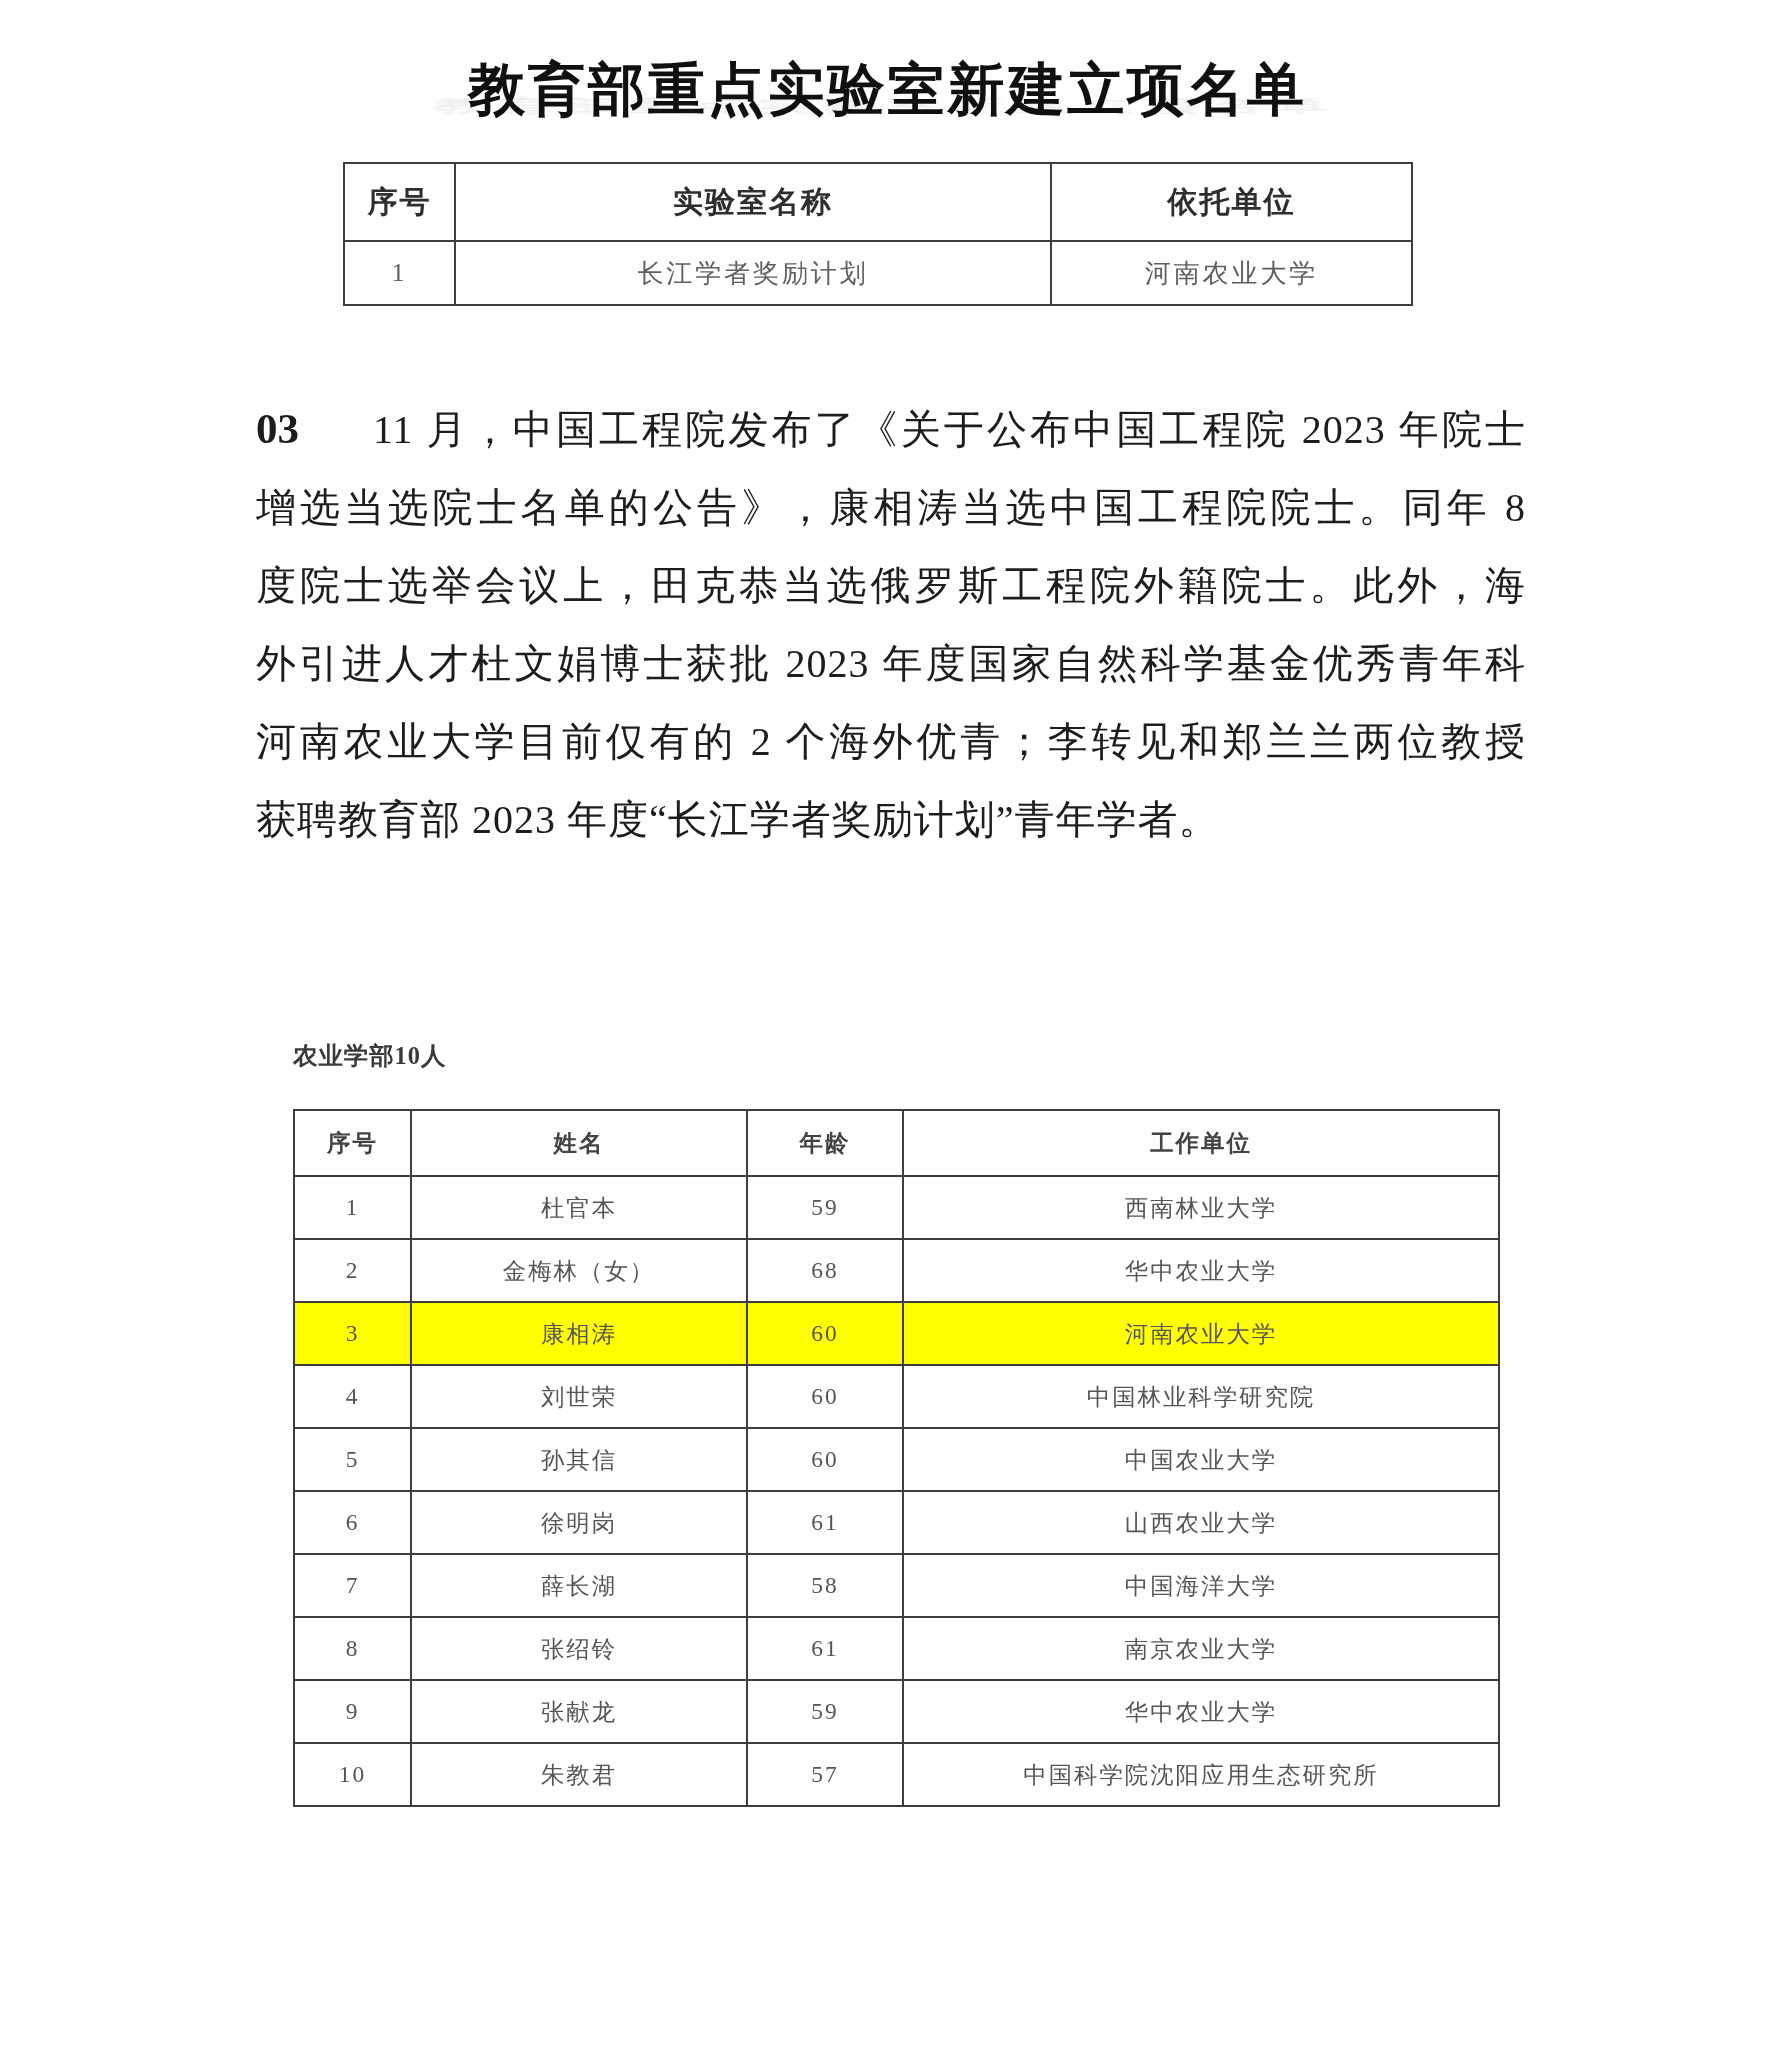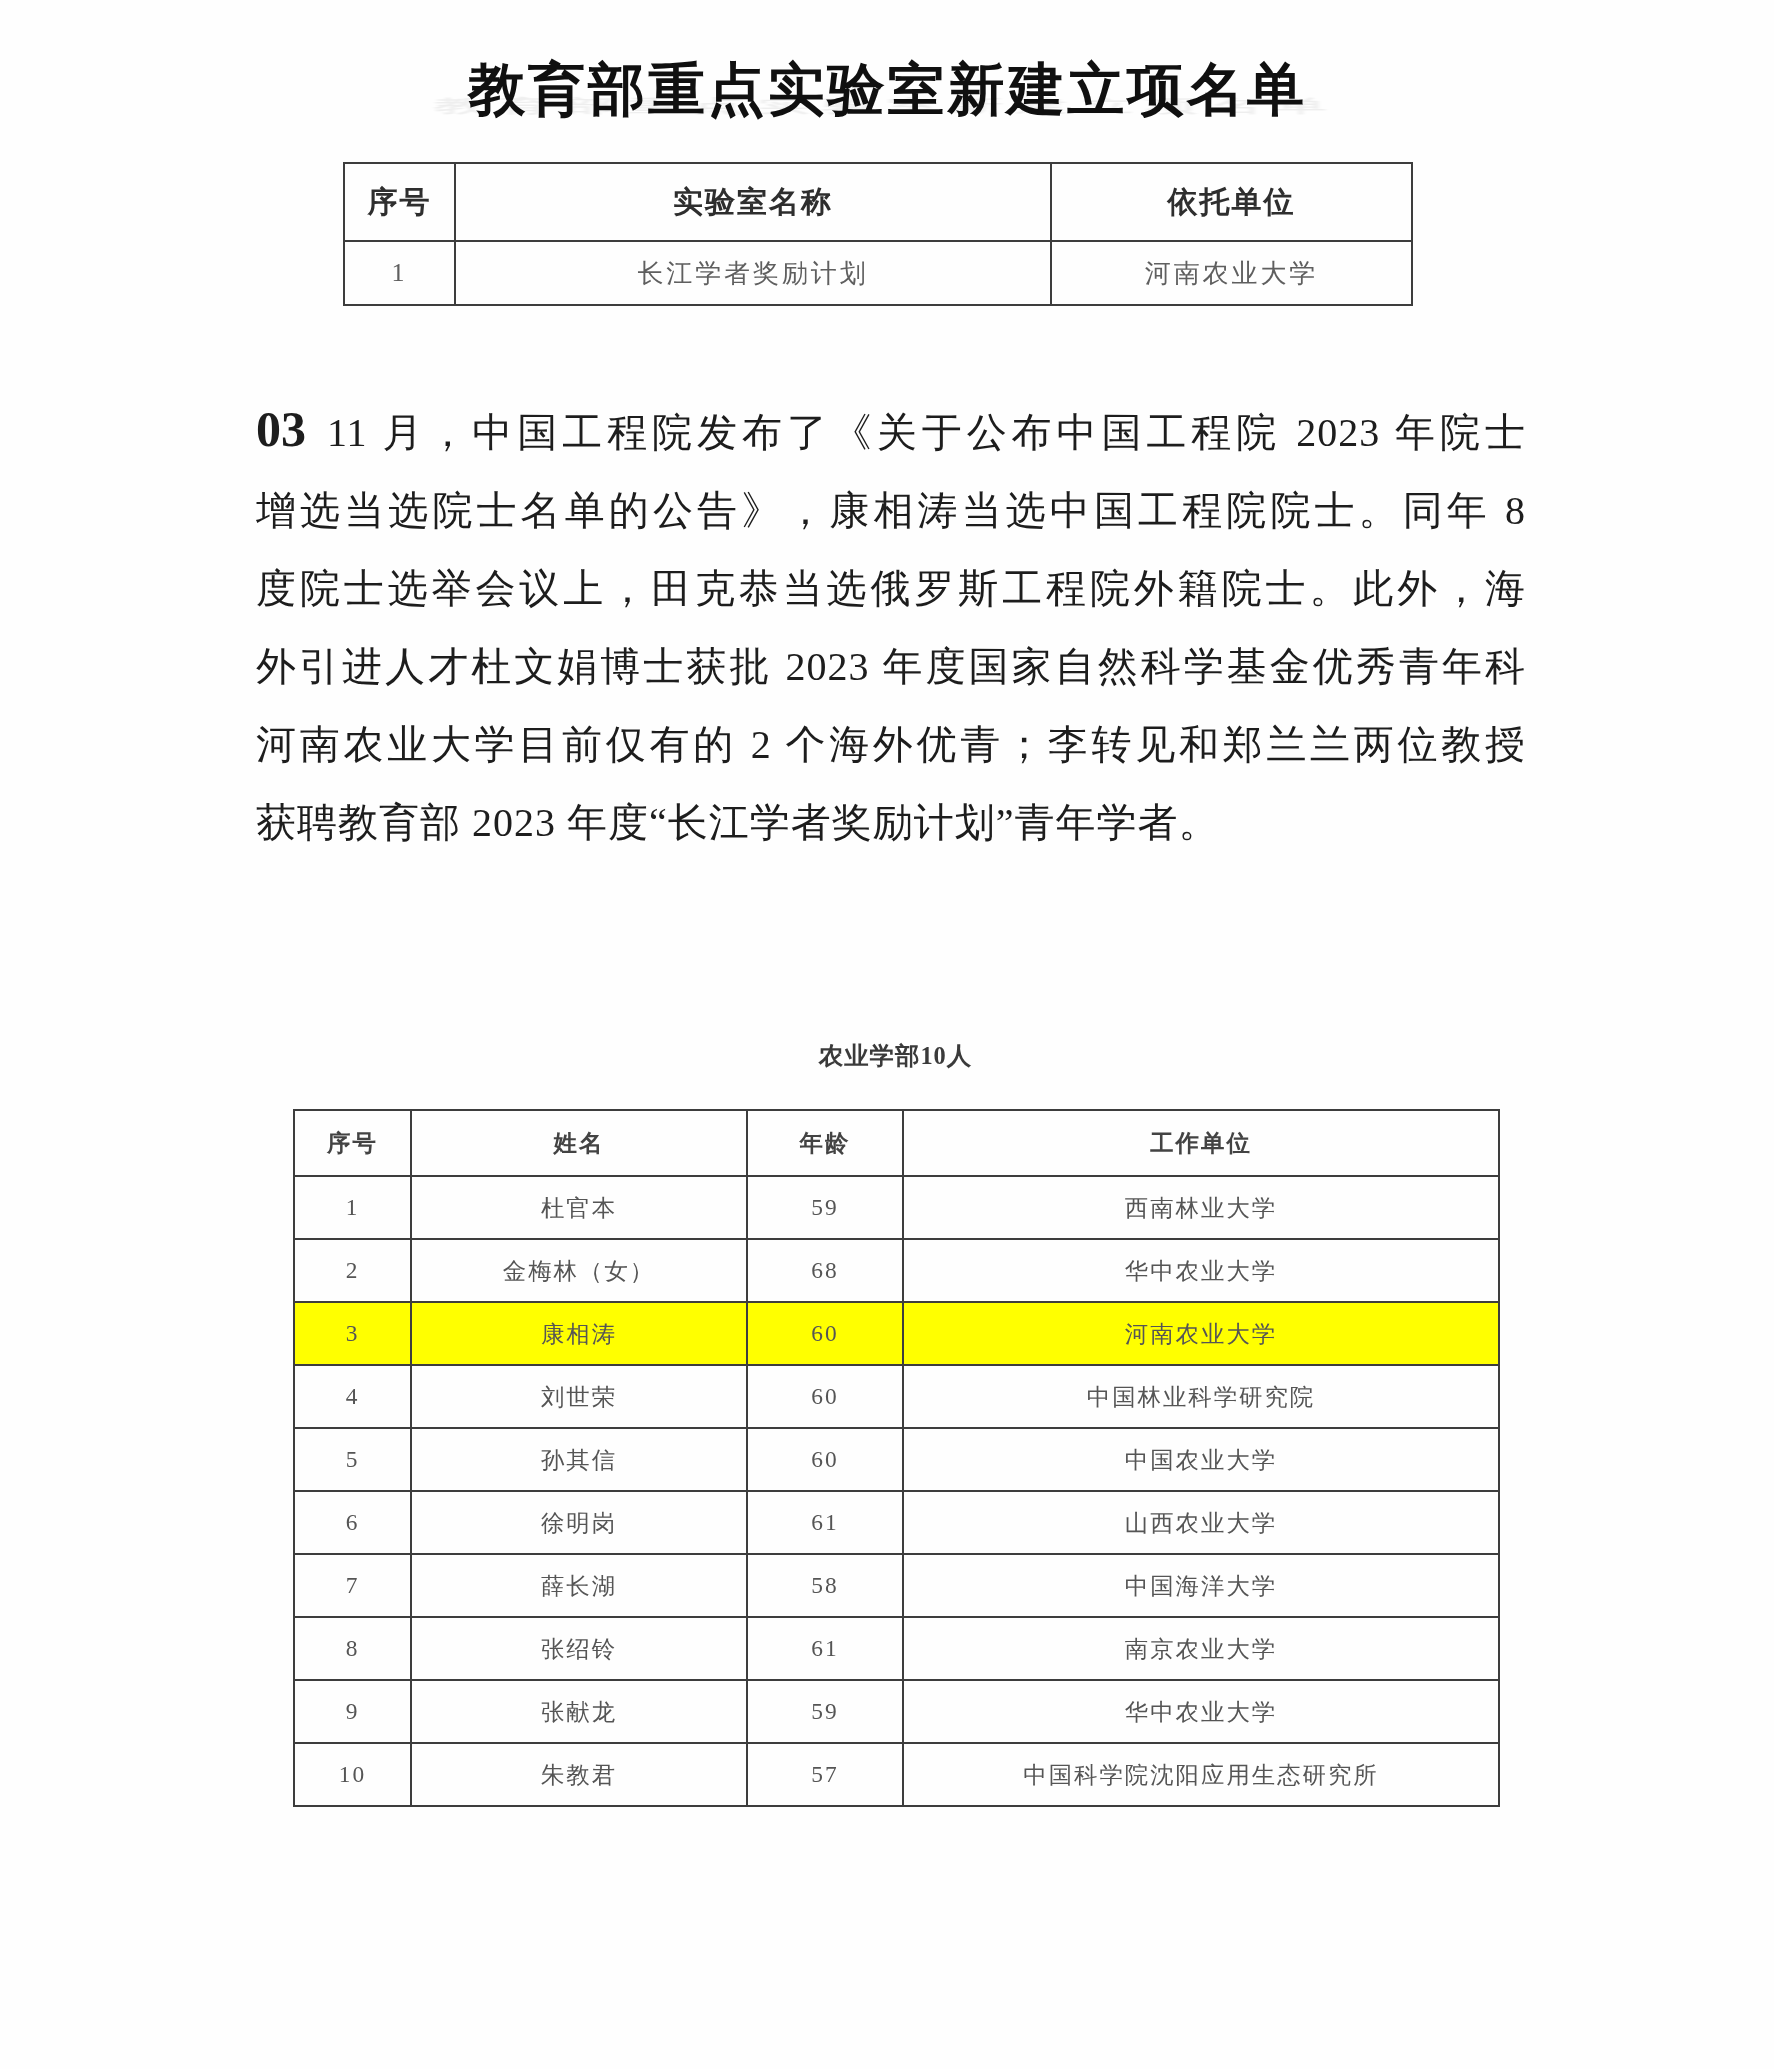--- a/index.html
+++ b/index.html
@@ -104,8 +104,8 @@
   }
   .marker{
     font-weight:bold;
-    font-size:50px;
-    margin-right:21px;
+    font-size:43px;
+    margin-right:74px;
     letter-spacing:0;
   }
 

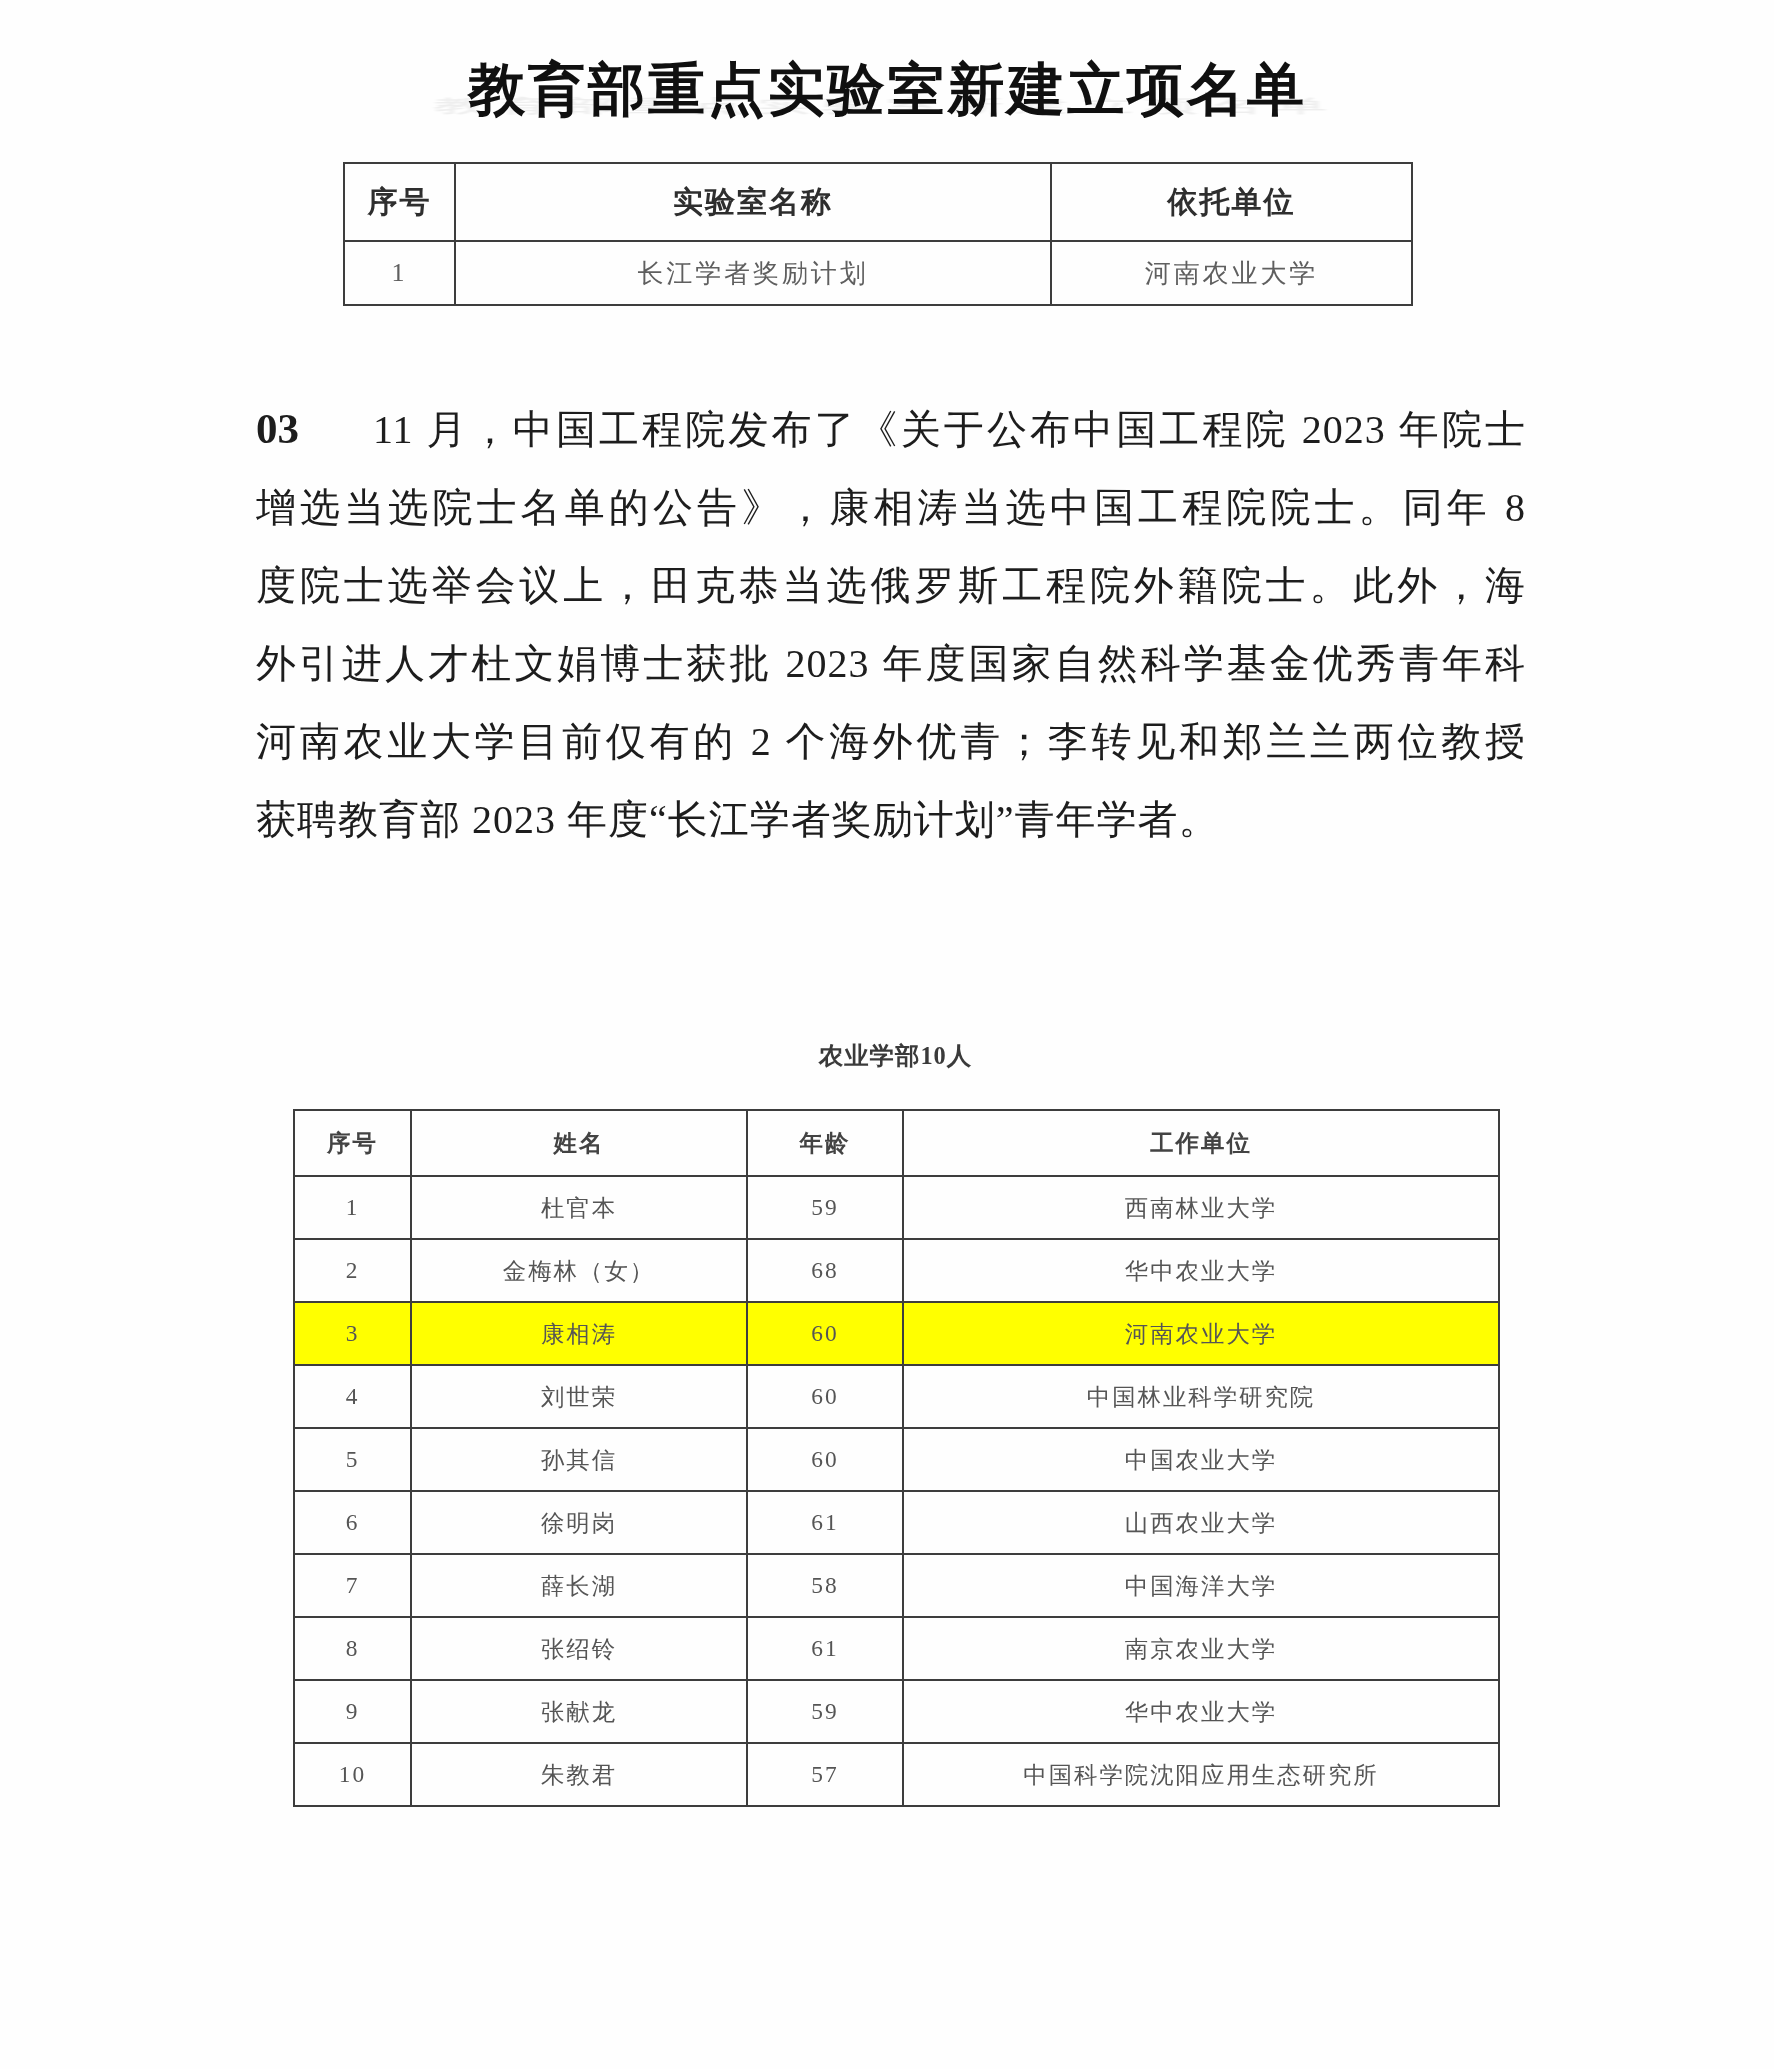--- a/index.html
+++ b/index.html
@@ -115,7 +115,7 @@
     left:293px;
     top:1040px;
     width:1205px;
-    text-align:center;
+    text-align:left;
     font-size:24.4px;
     font-weight:bold;
     color:#3a3a3a;

